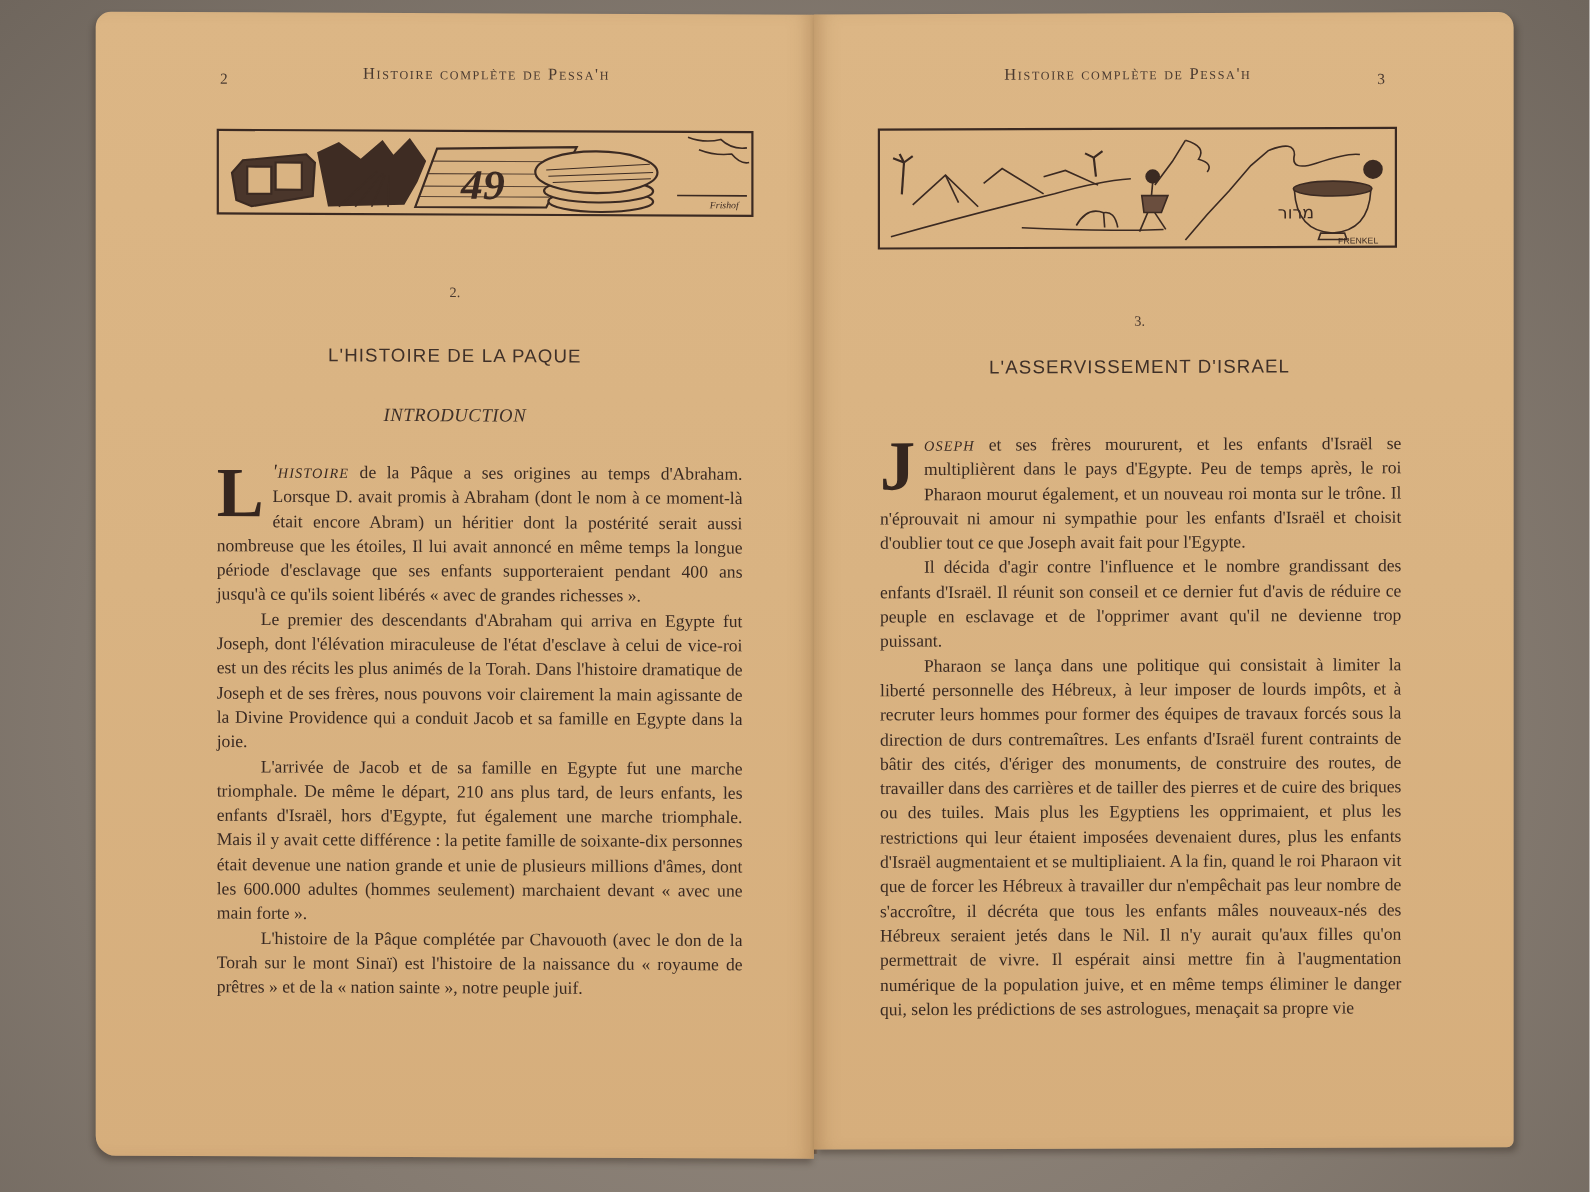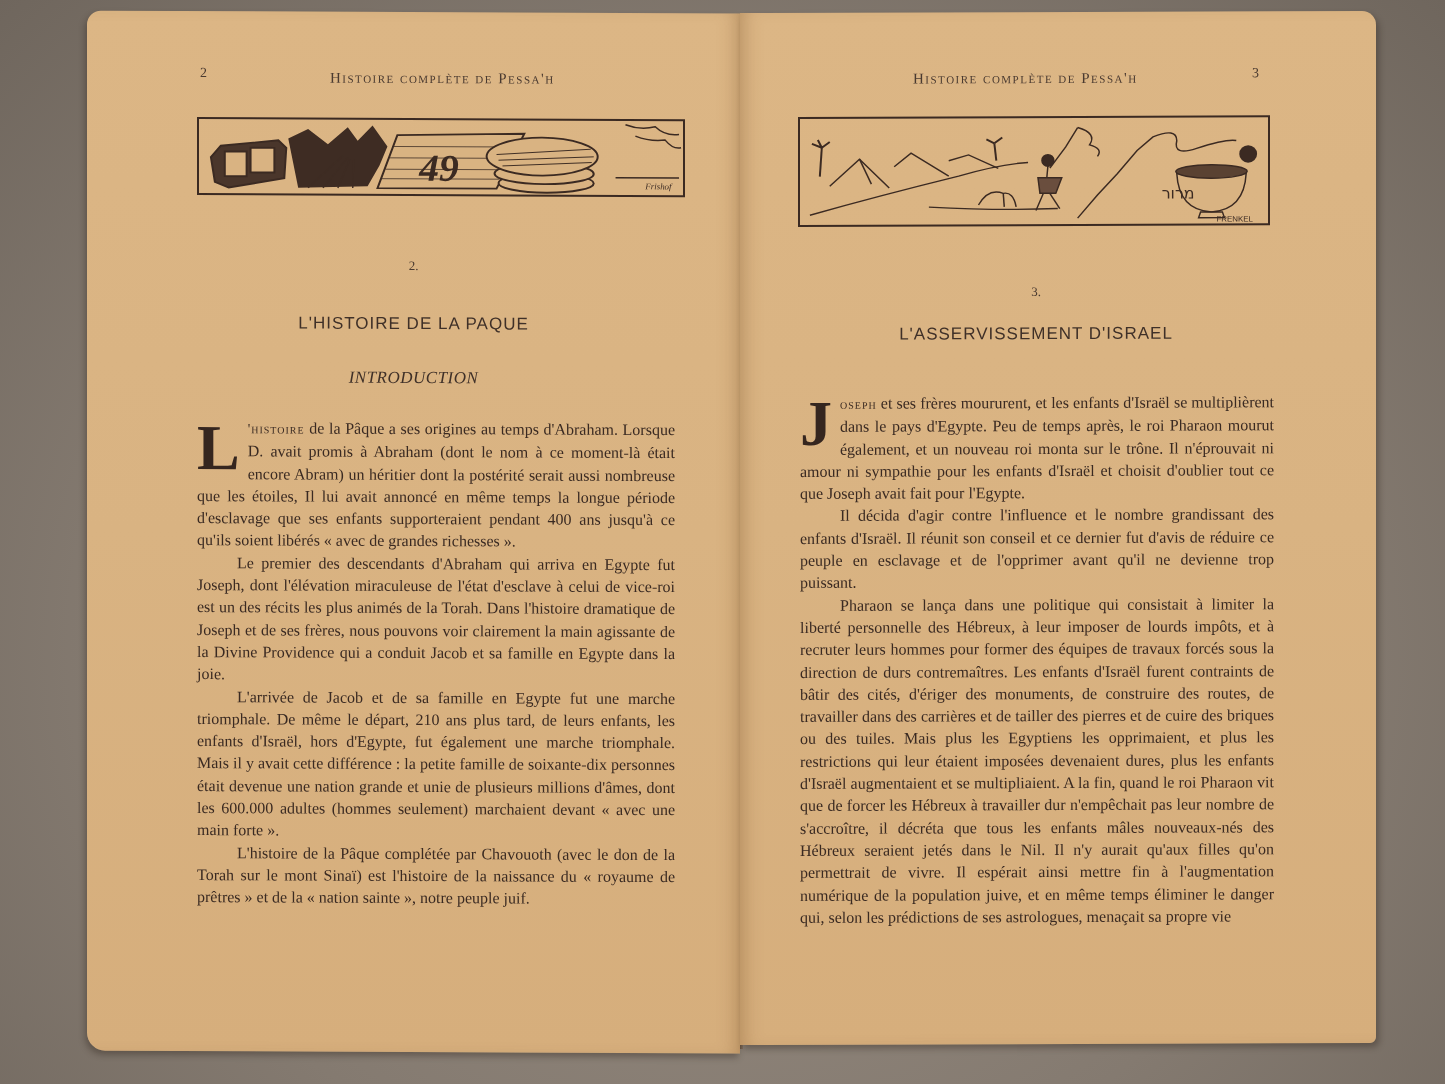--- a/index.html
+++ b/index.html
@@ -30,7 +30,7 @@
     background: linear-gradient(90deg, rgba(110,70,35,0.25), rgba(80,50,25,0.55), rgba(110,70,35,0.25));
   }
   .running-head {
-    position:absolute; top:58px; font-size:15px; letter-spacing:1.5px;
+    position:absolute; top:48px; font-size:15px; letter-spacing:1.5px;
     font-variant: small-caps; color:#4a3a30;text-align:center;
   }
   .folio { position:absolute; top:54px; font-size:14px; color:#4a3a30; }

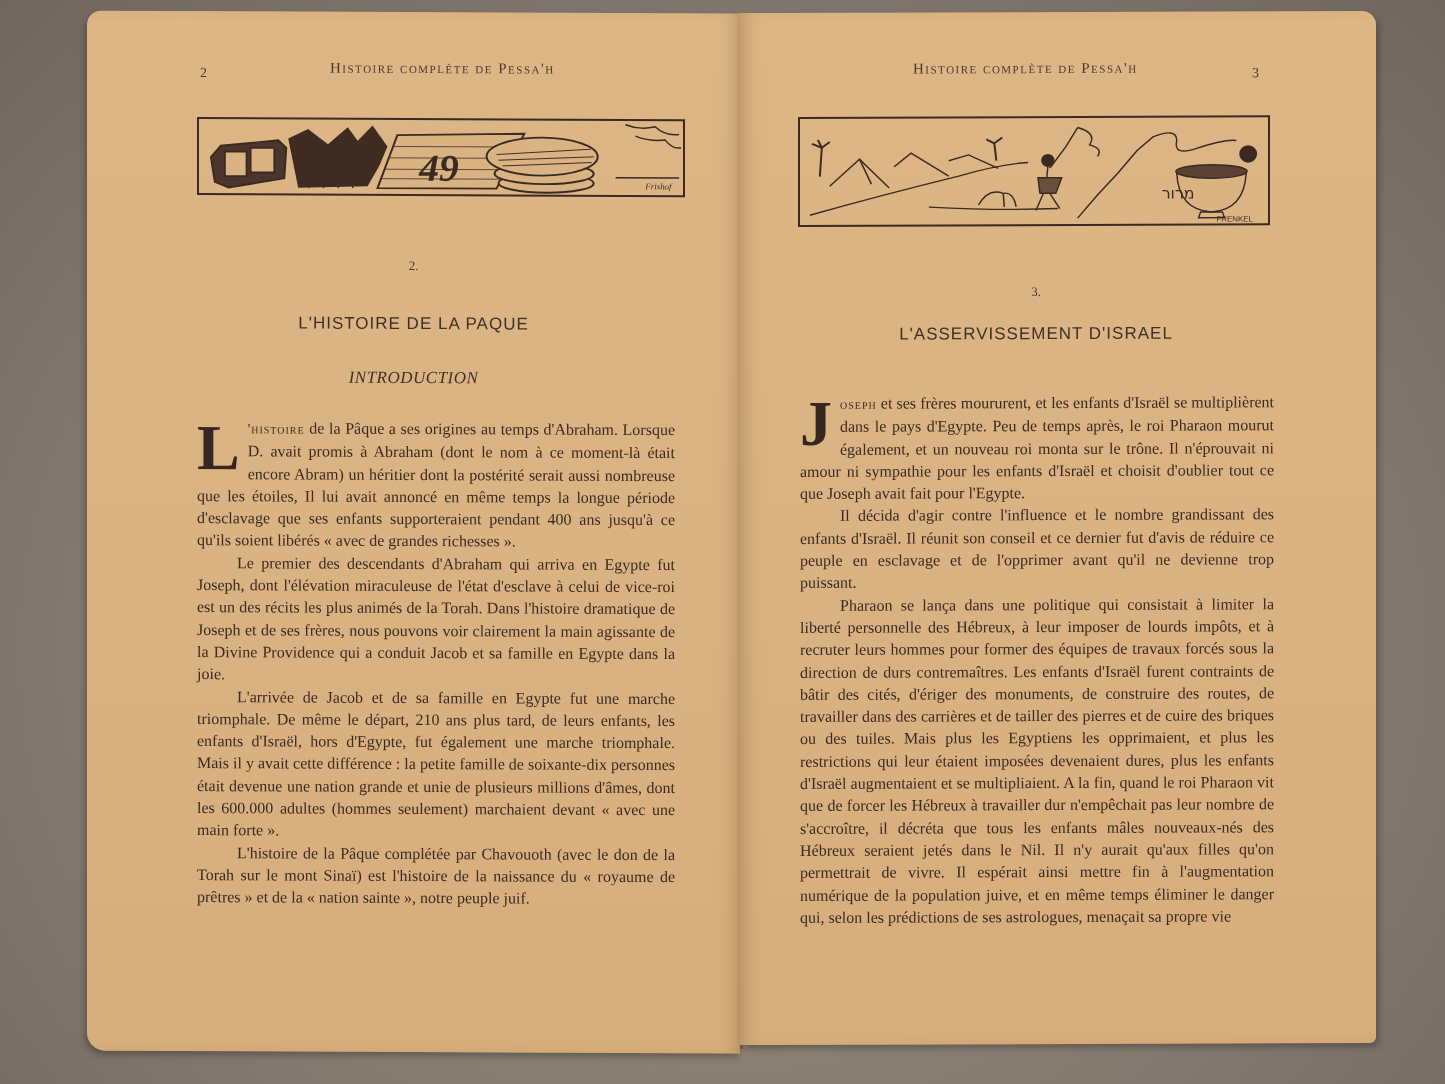--- a/index.html
+++ b/index.html
@@ -50,7 +50,7 @@
     float:left; font-size:64px; line-height:54px; font-weight:bold; color:#35261f;
     margin:4px 8px 0 0; font-family:"Liberation Serif", serif;
   }
-  .sc { font-variant: small-caps; letter-spacing:1px; font-size:14px; }
+  .sc { font-variant: small-caps; letter-spacing:1px; font-size:18px;font-style:italic; }
 </style>
 </head>
 <body>

